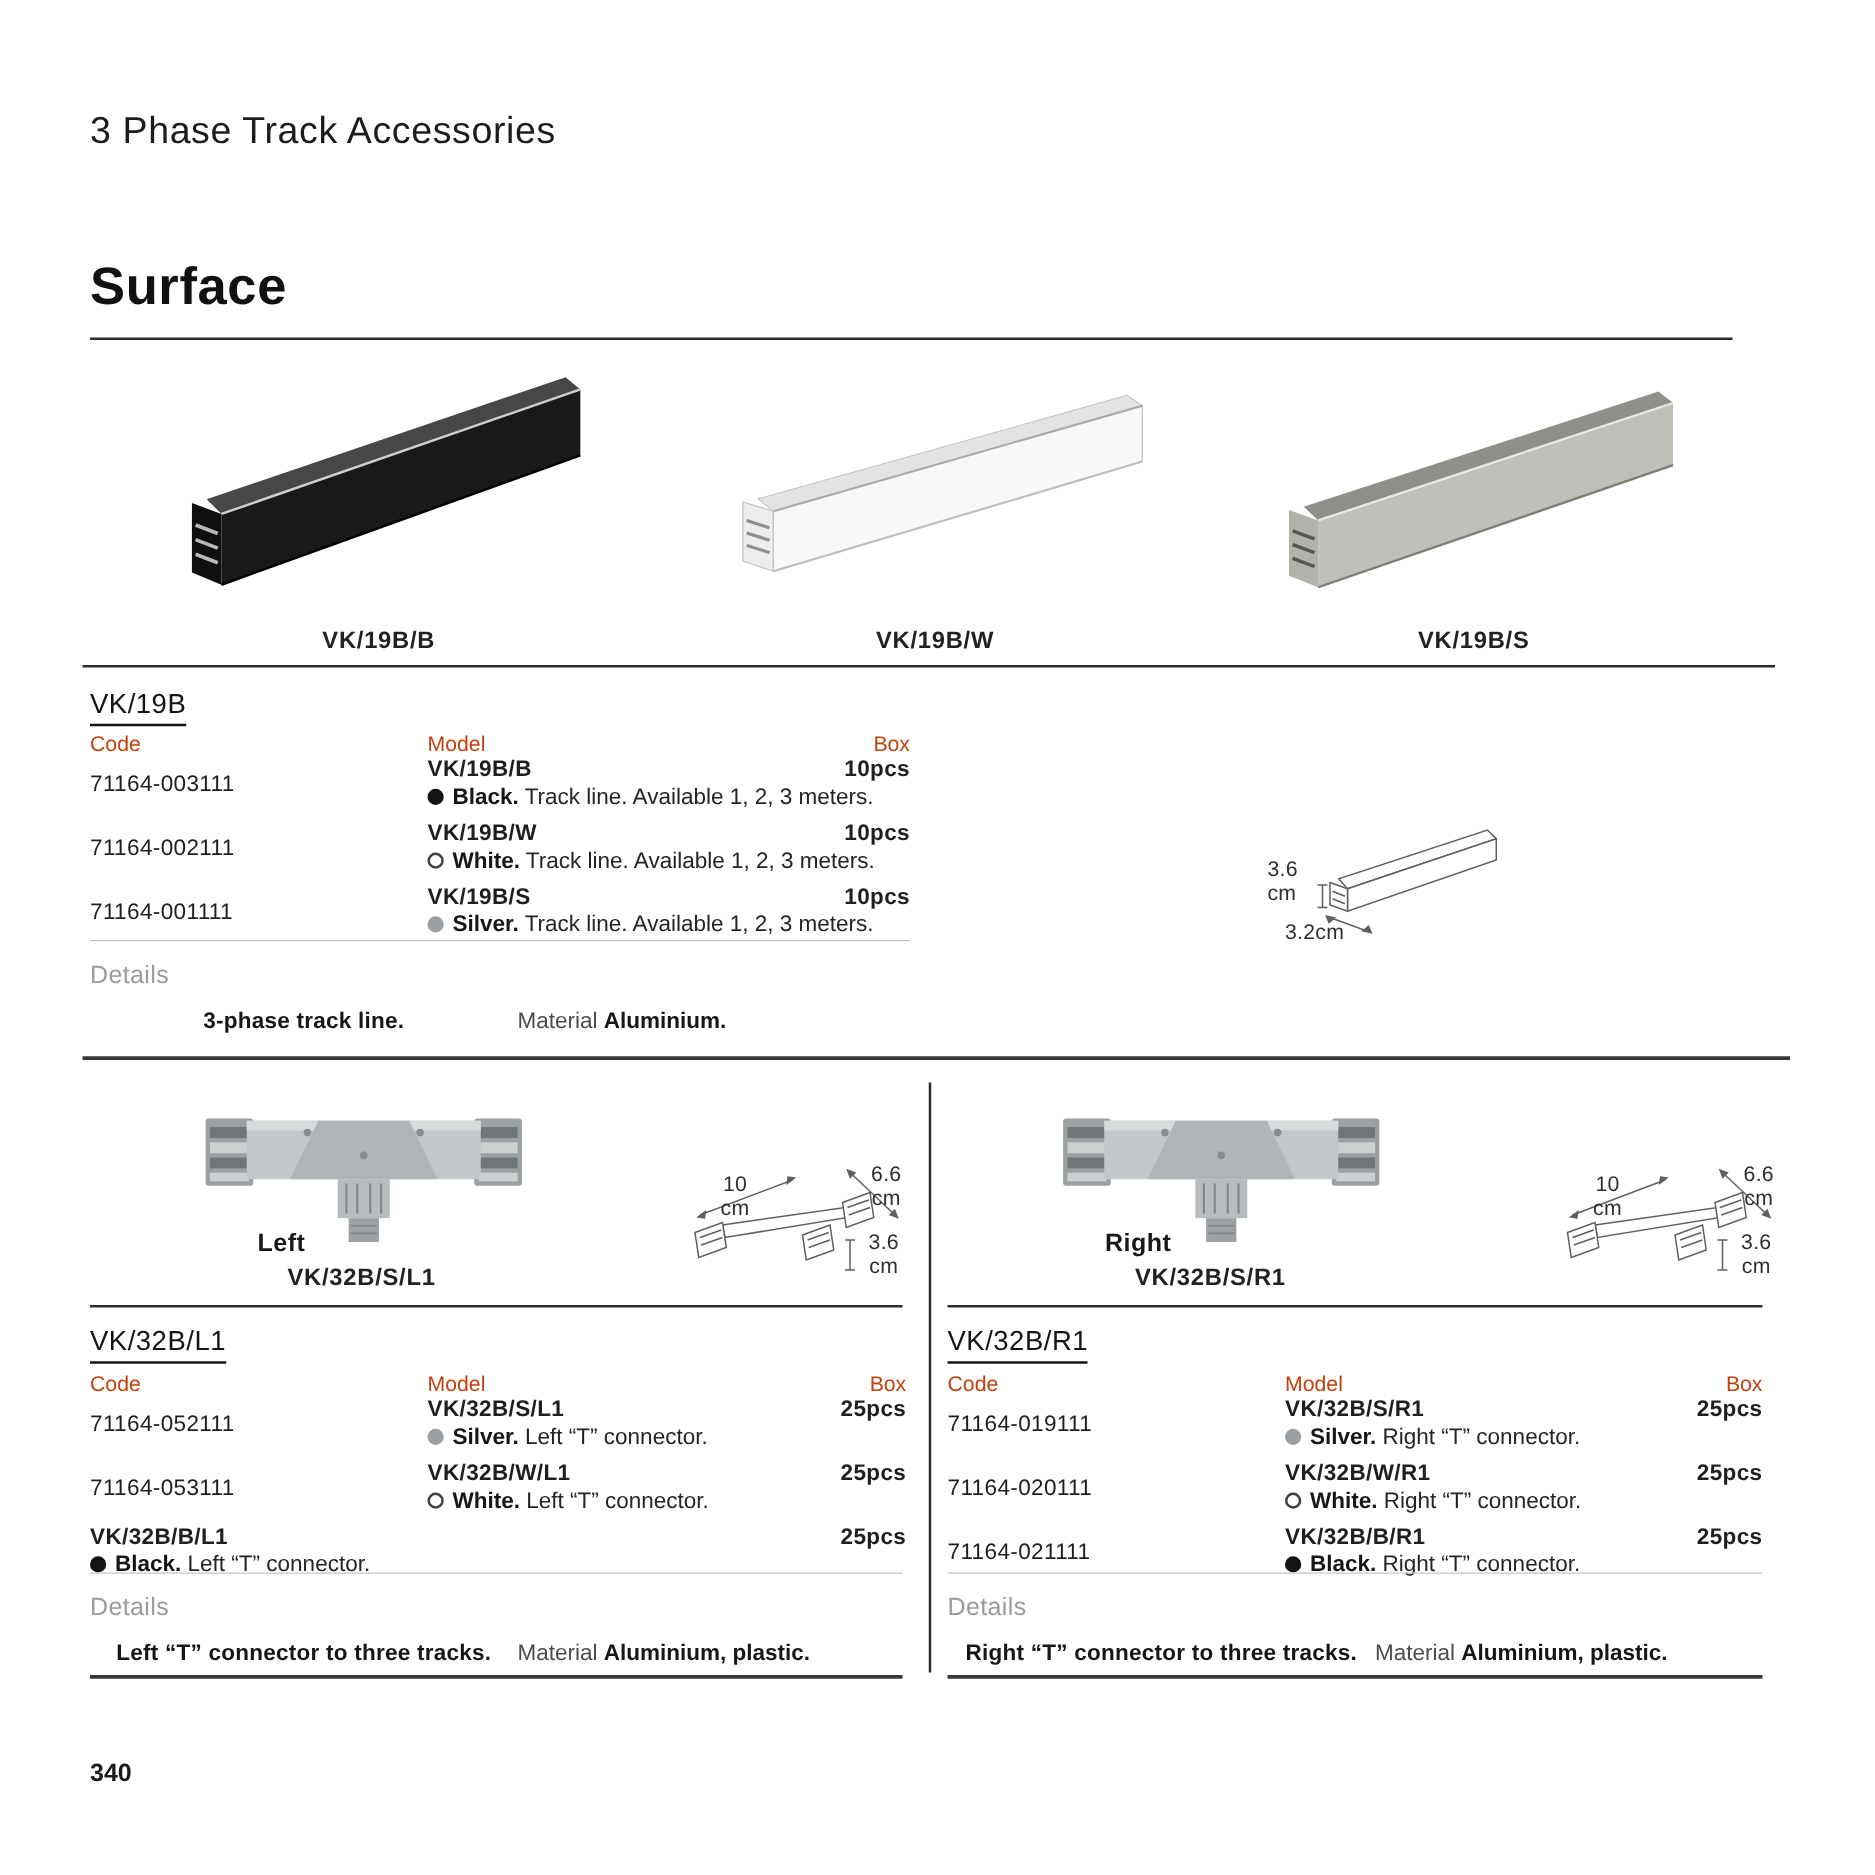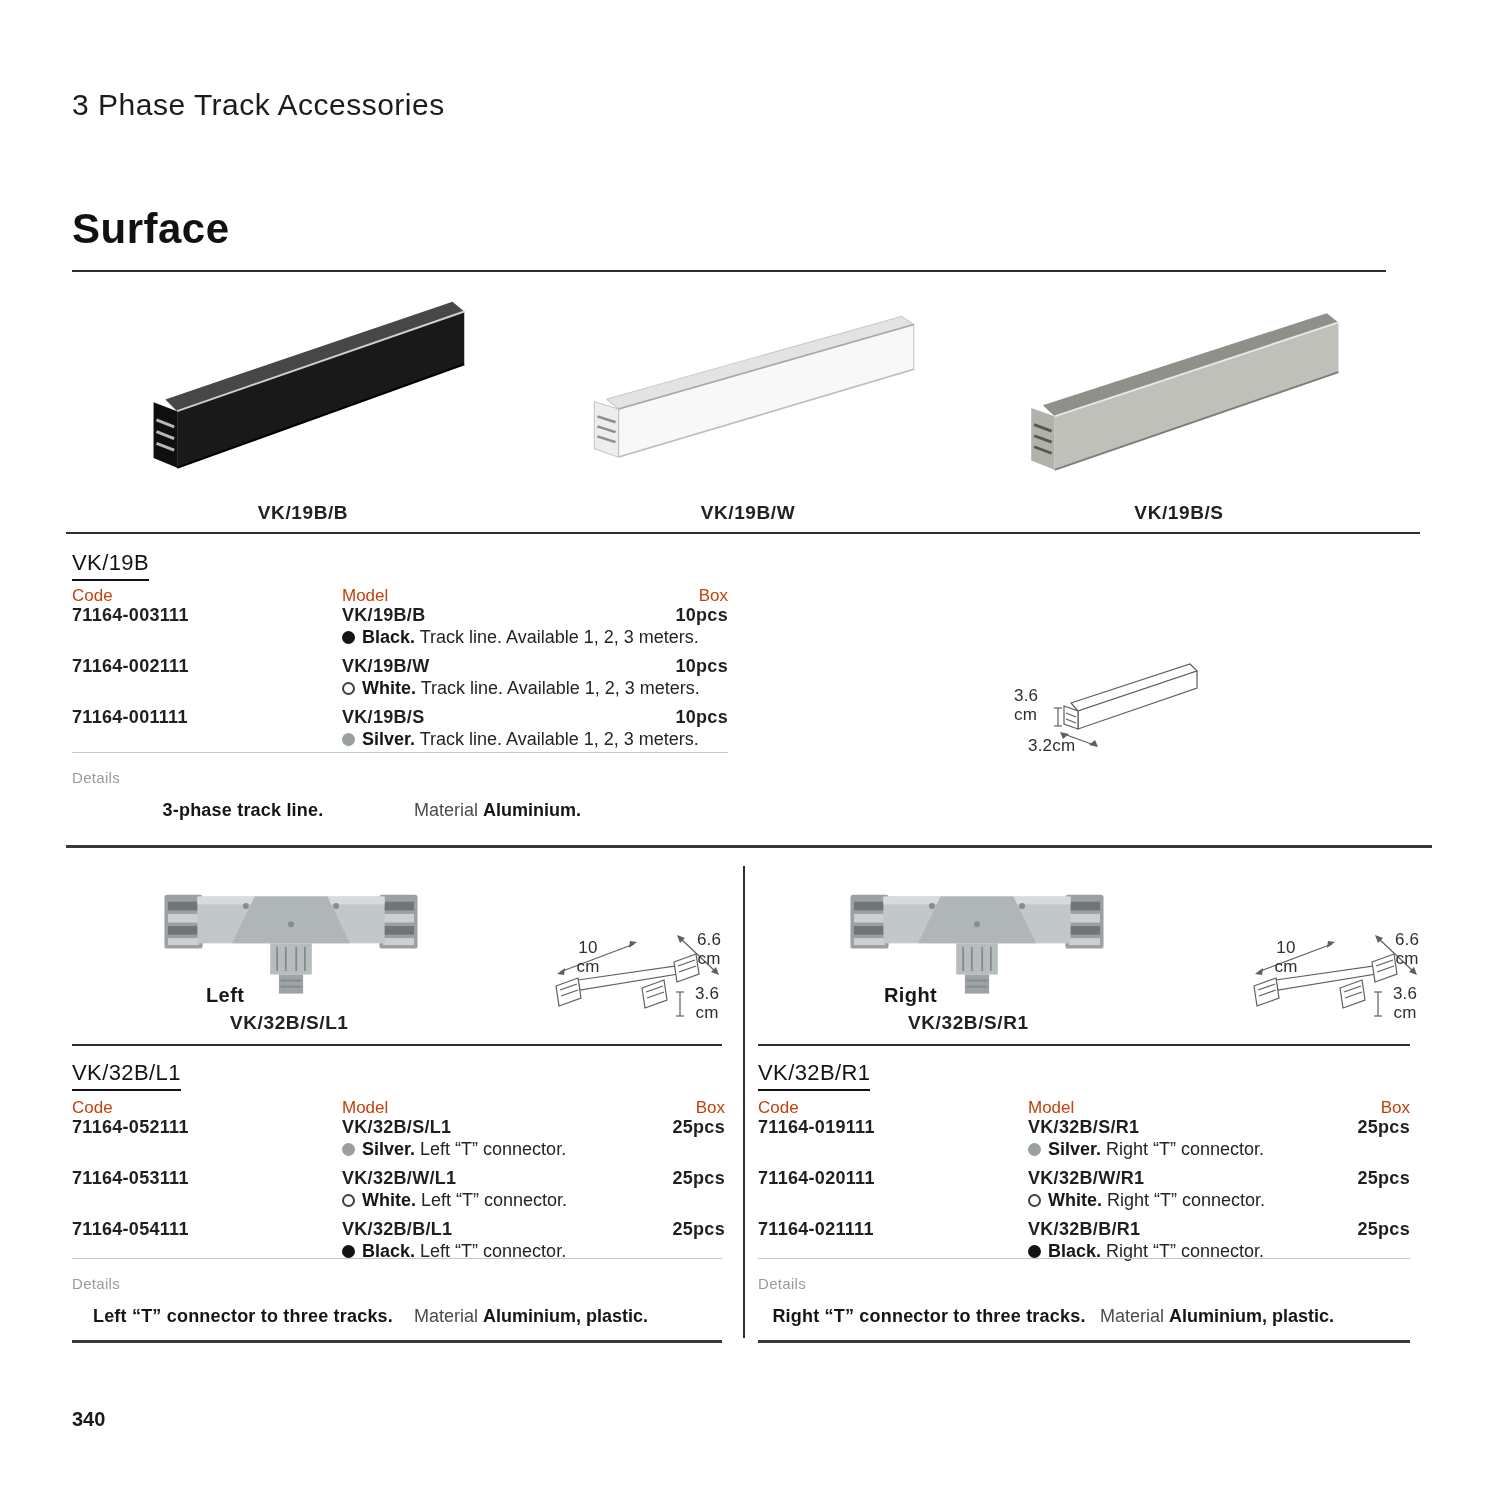--- a/index.html
+++ b/index.html
@@ -20,7 +20,7 @@
   .th-code{width:270px;}
   .th-model{flex:1;}
   .trow{display:flex;margin-bottom:10px;}
-  .trow .code{width:270px;font-weight:700;font-size:18px;line-height:19px;letter-spacing:.3px;}
+  .trow .code{width:270px;font-weight:400;font-size:18px;line-height:19px;letter-spacing:.3px;margin-top:12px;}
   .rmain{flex:1;}
   .rtop{display:flex;justify-content:space-between;font-weight:700;font-size:18px;line-height:19px;letter-spacing:.3px;}
   .rdesc{font-size:18px;line-height:19px;margin-top:3px;color:#242424;}

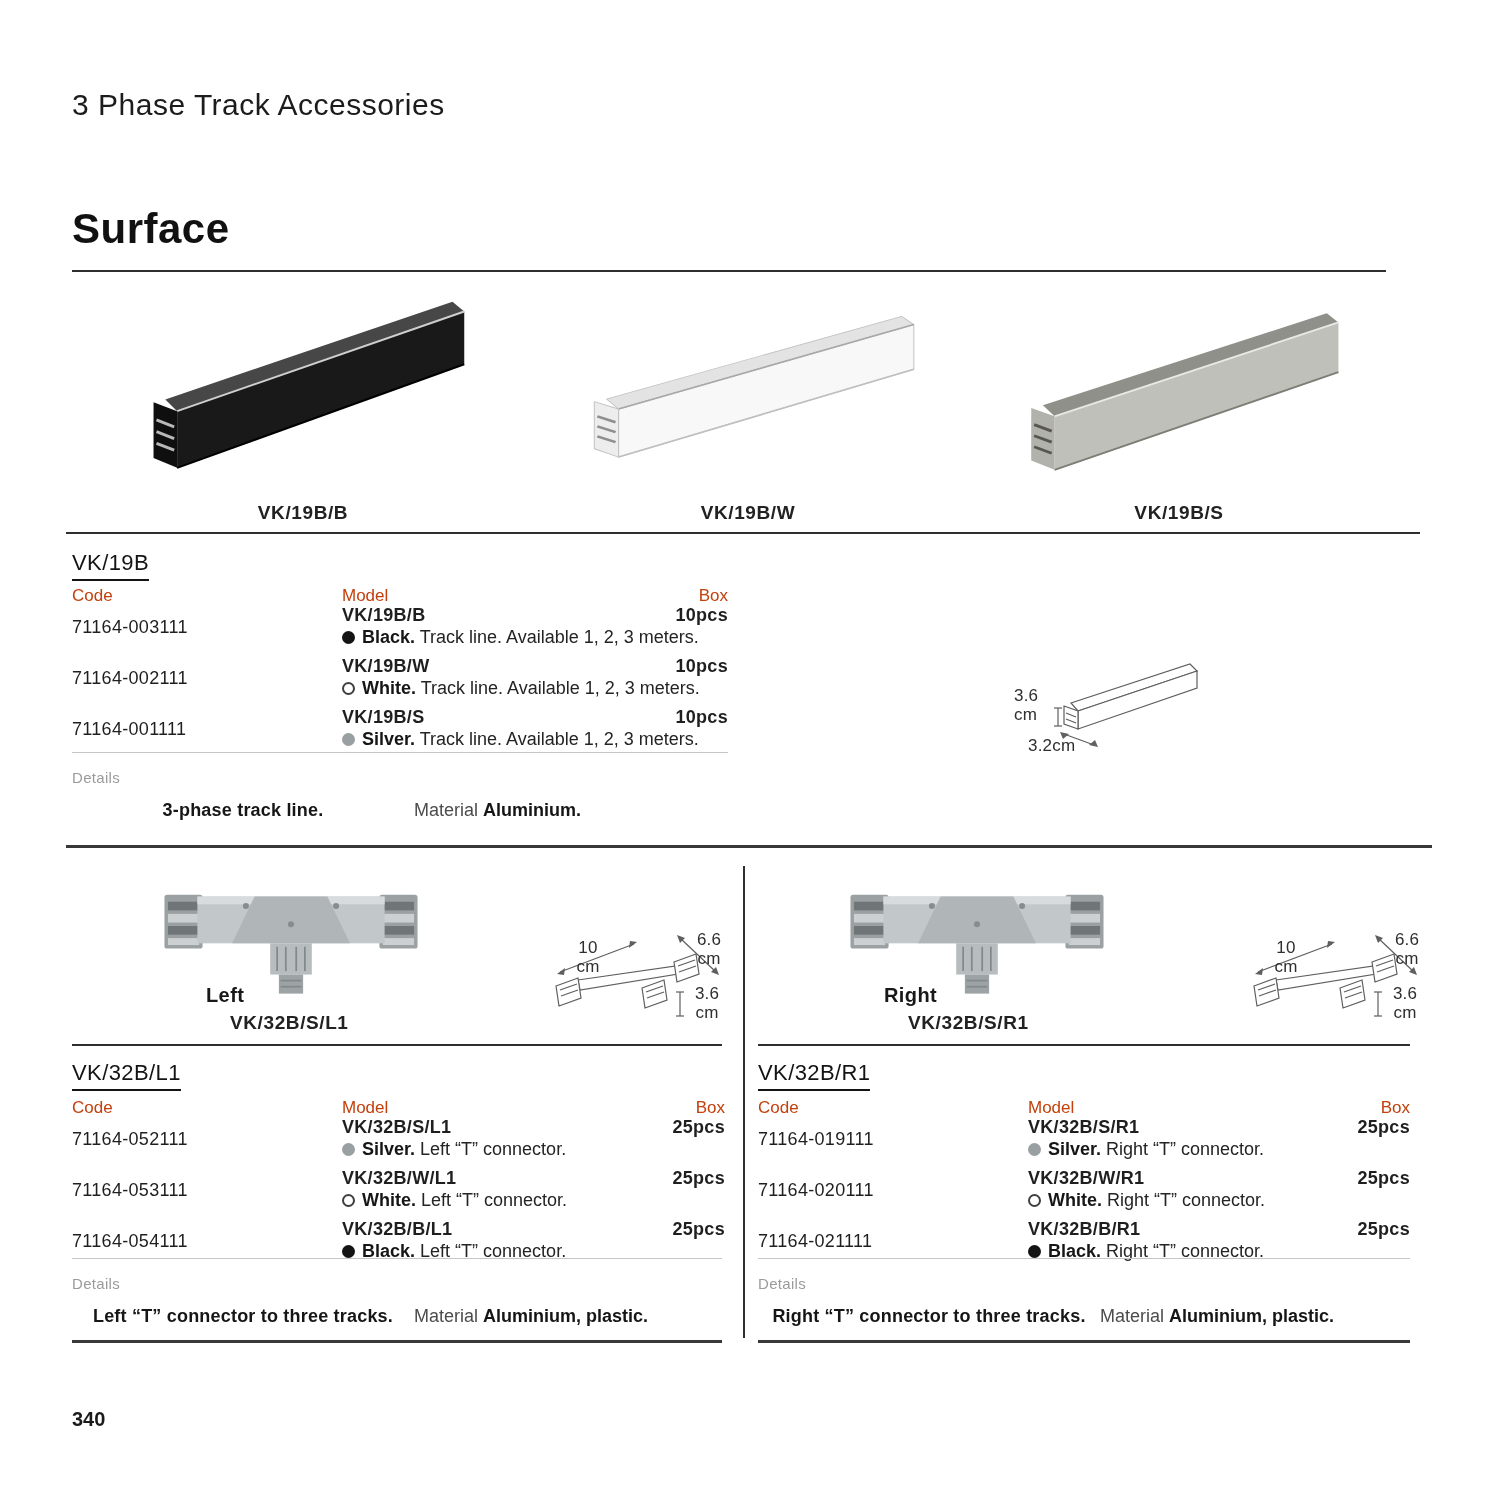--- a/index.html
+++ b/index.html
@@ -27,7 +27,7 @@
   .rdesc b{color:#161616;}
   .dot{display:inline-block;width:13px;height:13px;border-radius:50%;border:2px solid transparent;box-sizing:border-box;vertical-align:-1px;margin-right:7px;background:#888;}
   .details{position:absolute;border-top:1px solid #c6c6c6;}
-  .details .dlabel{color:#9b9b9b;font-size:15px;padding-top:16px;letter-spacing:.3px;}
+  .details .dlabel{color:#9b9b9b;font-size:20px;padding-top:16px;letter-spacing:.3px;}
   .details .drow{display:flex;margin-top:14px;font-size:18px;line-height:20px;}
   .details .dmain{width:342px;font-weight:700;color:#161616;letter-spacing:.2px;text-align:center;}
   .details .dmat{color:#4c4c4c;}

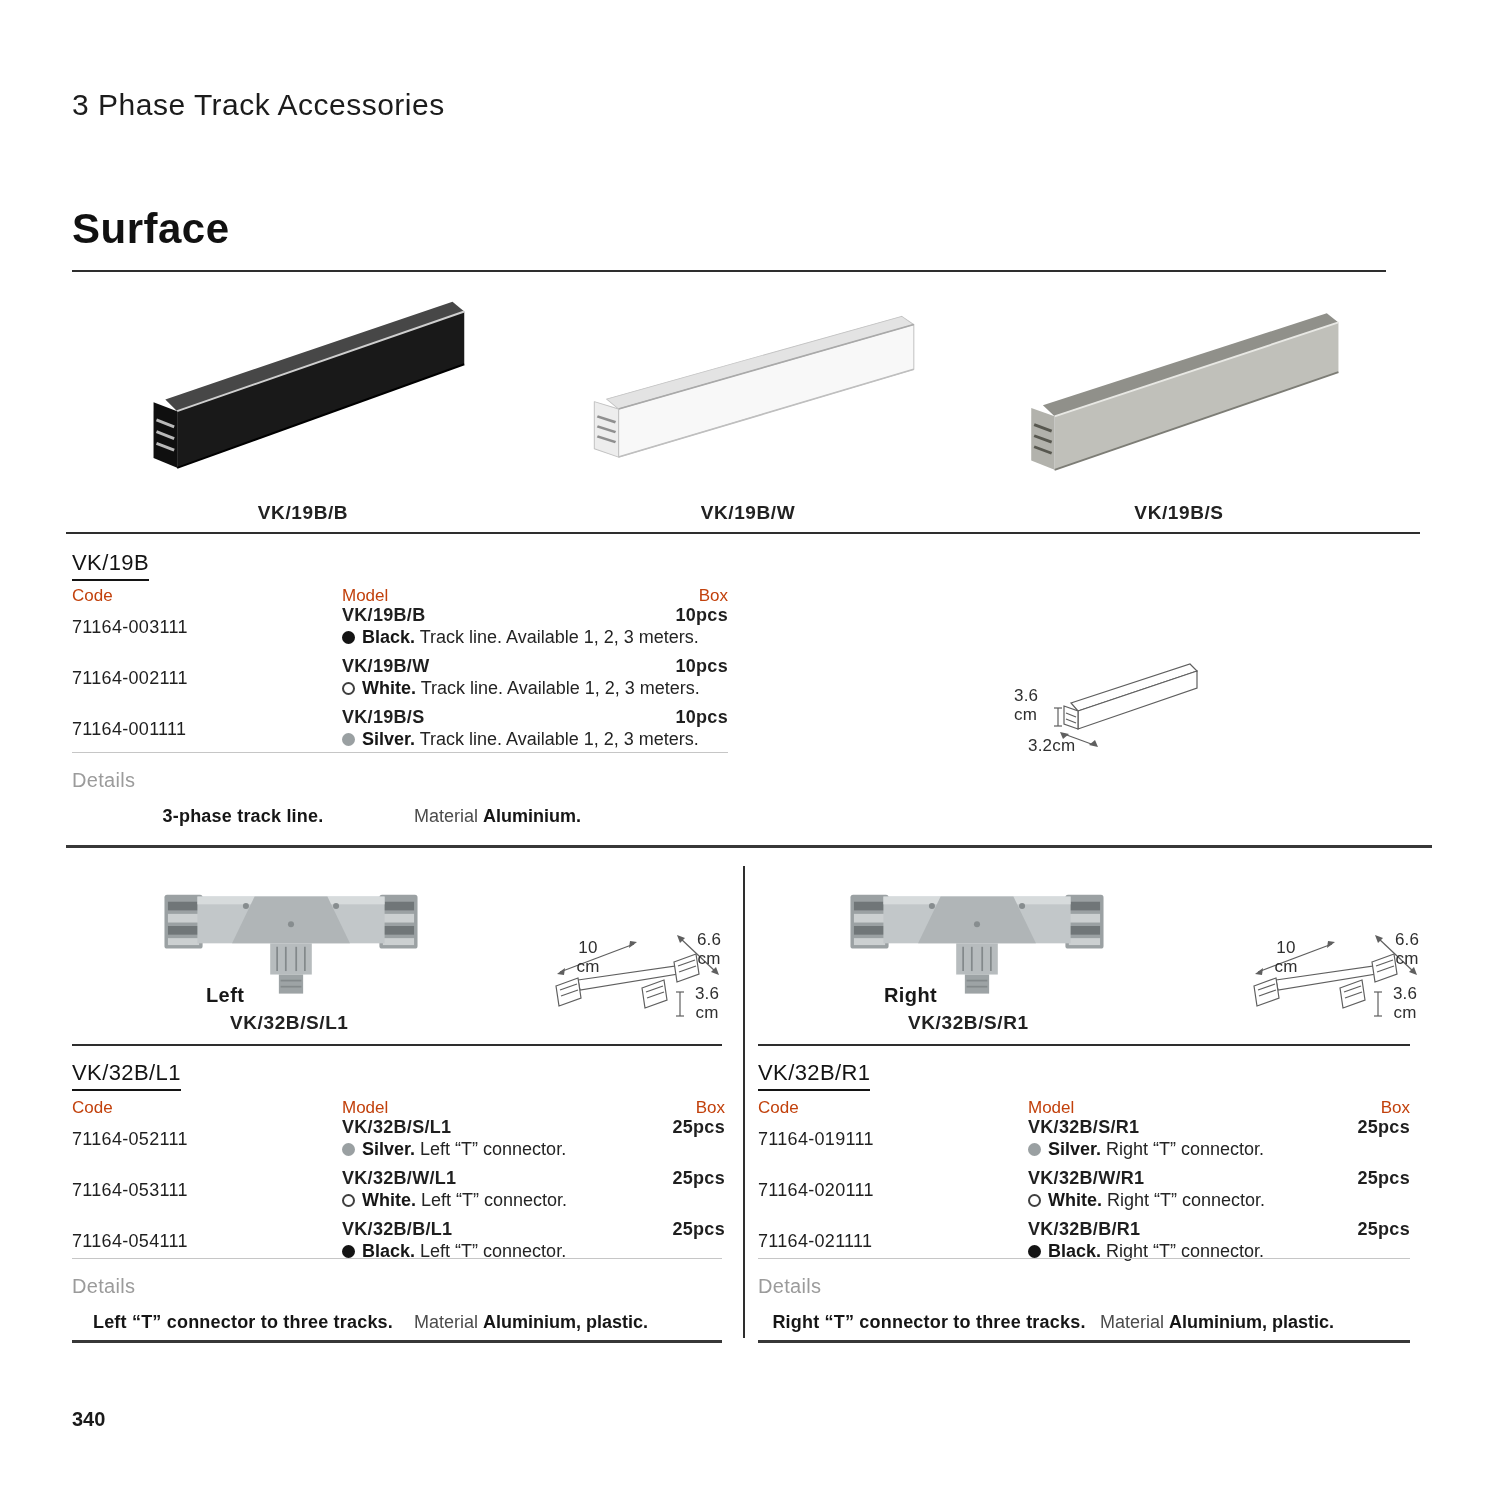--- a/index.html
+++ b/index.html
@@ -335,7 +335,6 @@
       </div>
     </div>
     <div class="trow">
-      <div class="code">71164-054111</div>
       <div class="rmain">
         <div class="rtop">
             <span>VK/32B/B/L1</span>

